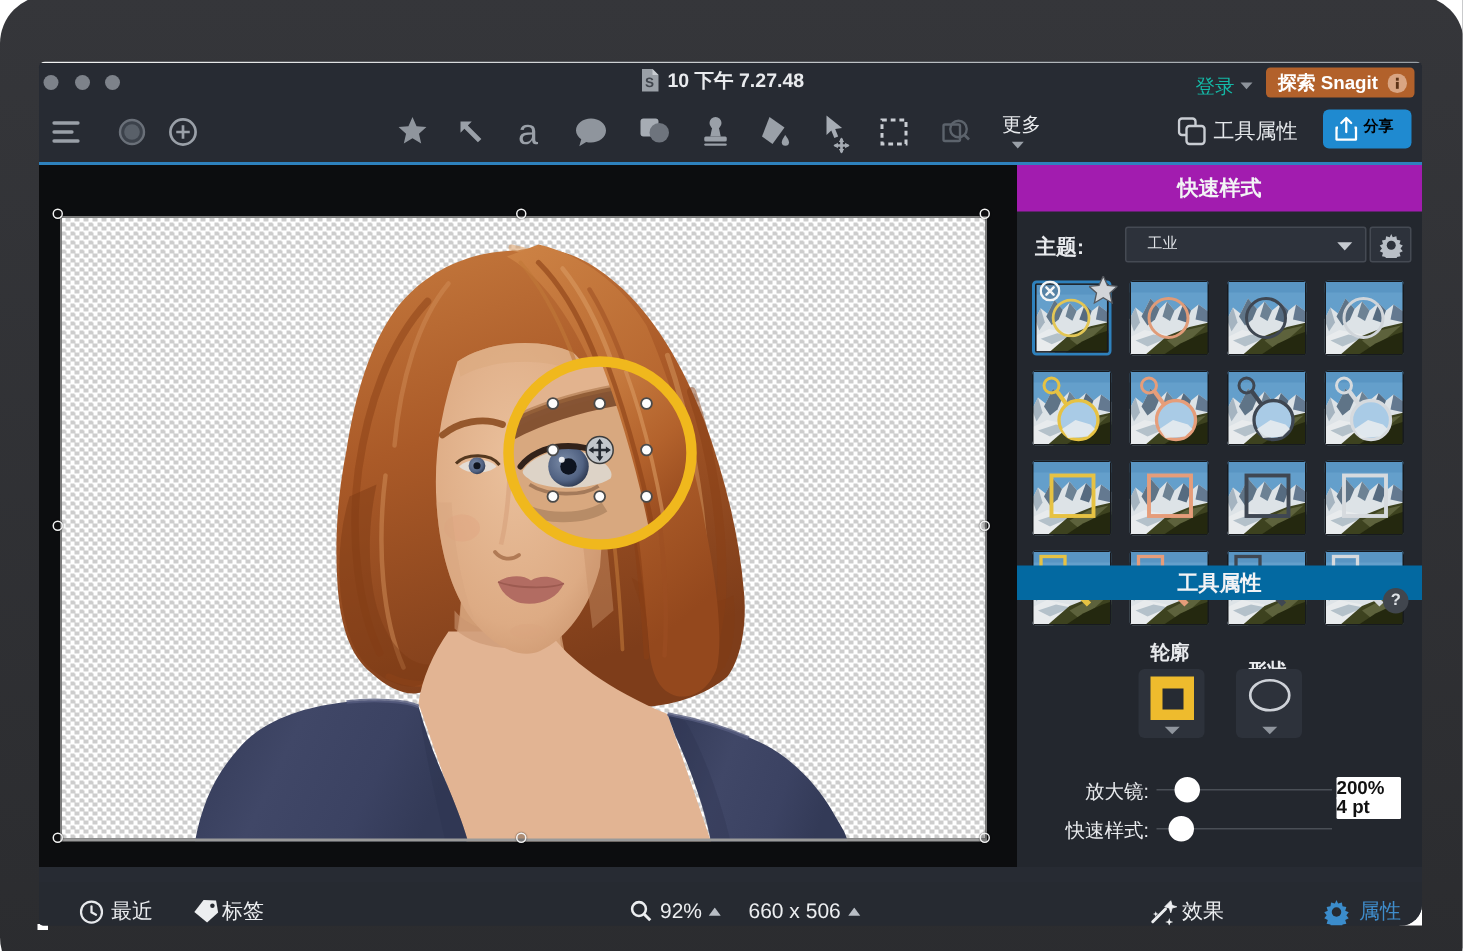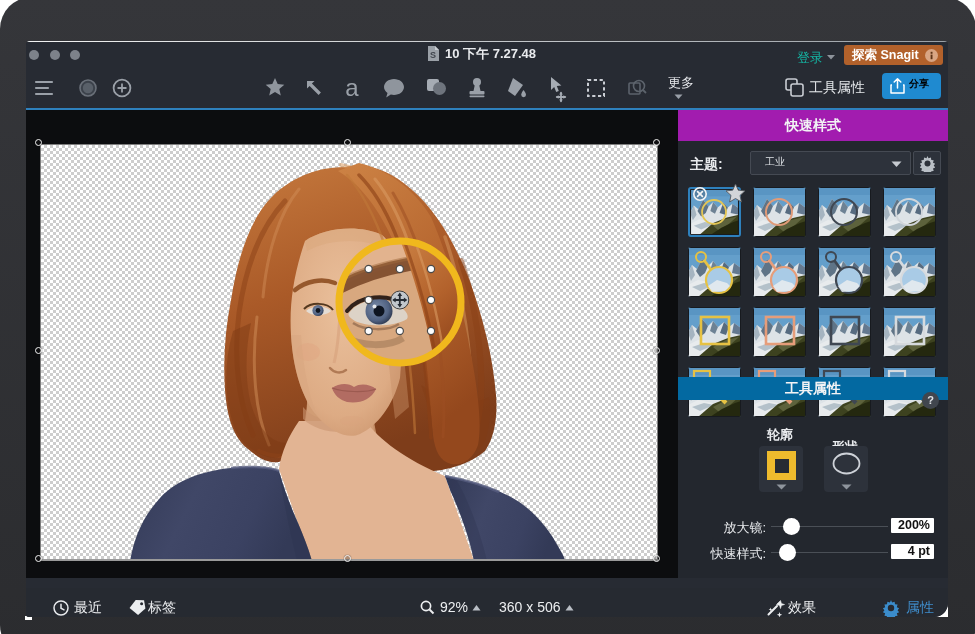--- a/index.html
+++ b/index.html
@@ -34,7 +34,7 @@
   .thumb { position:absolute; width:53px; height:50px; border-radius:3px; overflow:hidden; }
   .swatch { position:absolute; width:44px; height:46px; background:#2d323b; border-radius:4px; }
   .valbox { position:absolute; width:43px; height:15px; background:#ffffff; border-radius:1px;
-    color:#111; font-size:12.5px; line-height:15px; text-align:right; padding-right:4px; font-weight:bold;}
+    color:#111; font-size:12.5px; line-height:15px; padding-right:4px; font-weight:bold;}
   .knob { position:absolute; width:17px; height:17px; border-radius:50%; background:#ffffff; }
   .track { position:absolute; height:1px; background:#4a4f56; }
   .plabel { position:absolute; color:#e8eaed; font-size:13px; }

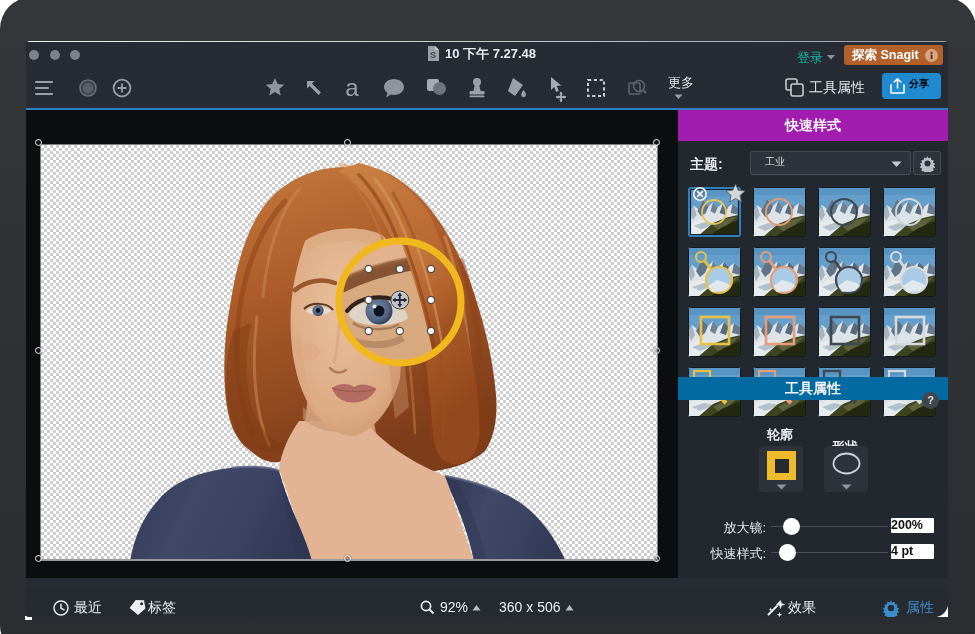--- a/index.html
+++ b/index.html
@@ -494,7 +494,7 @@
         <div class="plabel" style="left:18px; top:435px; width:70px; text-align:right;">快速样式:</div>
         <div class="track" style="left:93px; top:442px; width:117px;"></div>
         <div class="knob" style="left:101px; top:434px;"></div>
-        <div class="valbox" style="left:213px; top:434px;">4 pt</div>
+        <div class="valbox" style="left:213px; top:421px;">4 pt</div>
       </div>
     </div>
     <div class="statusbar" id="statusbar">

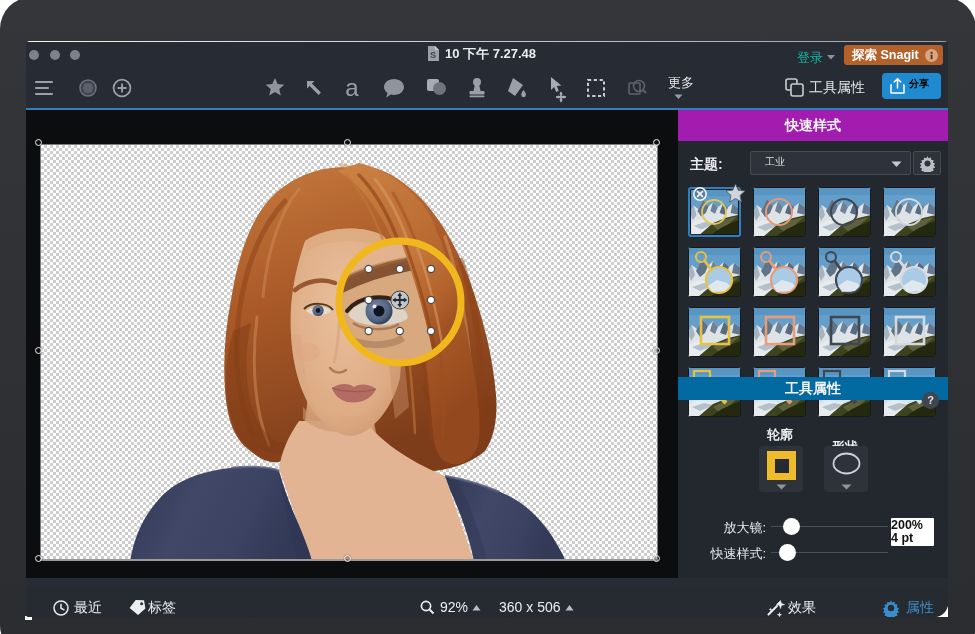--- a/index.html
+++ b/index.html
@@ -516,7 +516,7 @@
       <svg style="position:absolute;left:446px;top:17px;" width="9" height="6" viewBox="0 0 9 6">
         <path d="M4.5 0 l4 5.5 h-8 z" fill="#b9bec5"></path>
       </svg>
-      <div class="sb-item" style="left:473px;">360 x 506</div>
+      <div class="sb-item" style="left:473px;">660 x 506</div>
       <svg style="position:absolute;left:539px;top:17px;" width="9" height="6" viewBox="0 0 9 6">
         <path d="M4.5 0 l4 5.5 h-8 z" fill="#b9bec5"></path>
       </svg>

